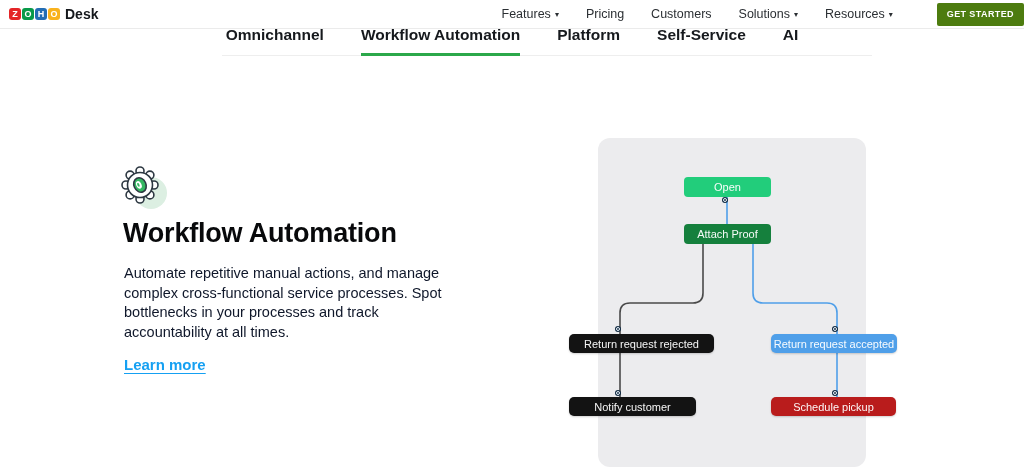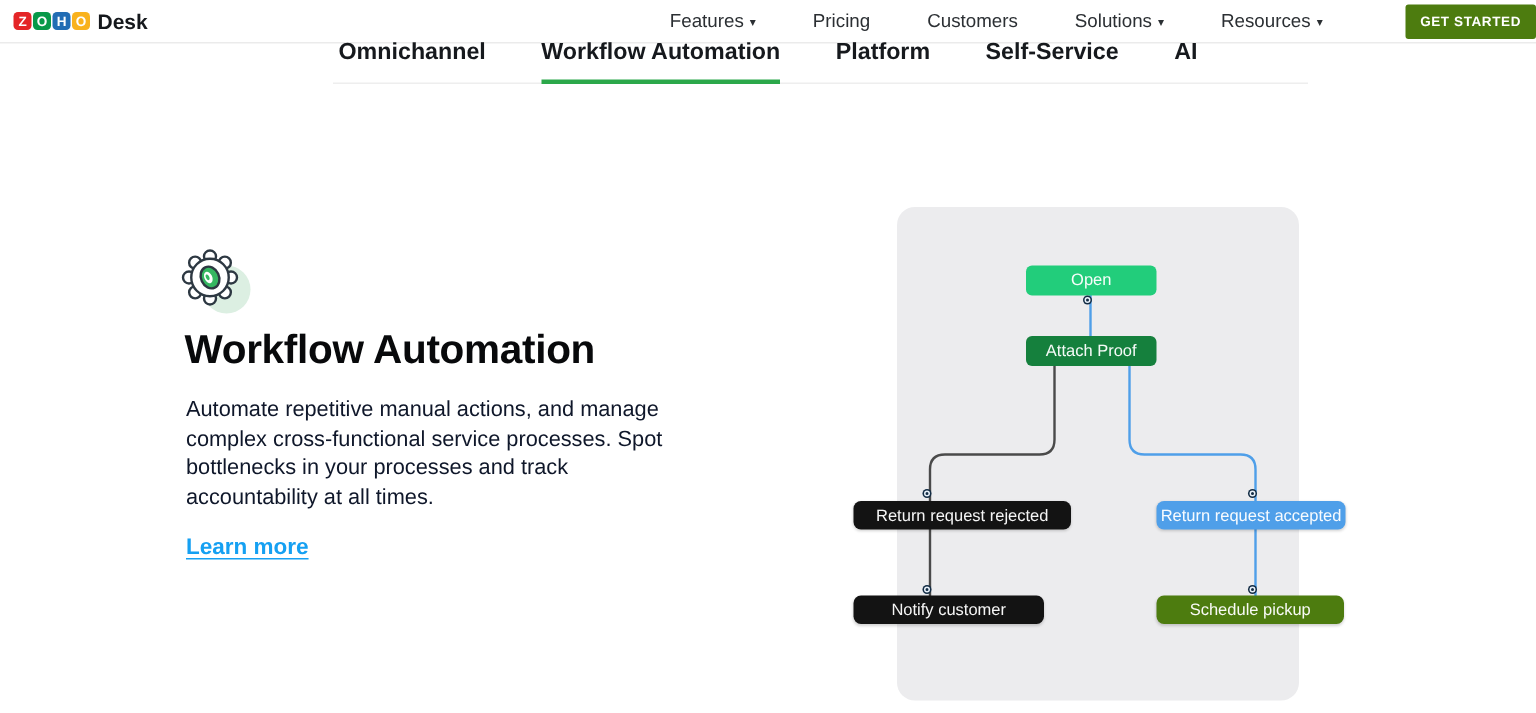--- a/index.html
+++ b/index.html
@@ -17,7 +17,7 @@
               font-size:9px; font-weight:bold; display:flex; align-items:center;
               justify-content:center; line-height:1; }
   .product-name { font-size:14px; font-weight:bold; color:#15181c; }
-  .top-nav { margin-left:auto; display:flex; align-items:center; gap:38px;
+  .top-nav { margin-left:auto; display:flex; align-items:center; gap:27px;
              font-size:12.5px; color:#2b2f33; }
   .top-nav-item { display:flex; align-items:center; gap:4px; cursor:pointer; white-space:nowrap; }
   .caret { font-size:8px; color:#2b2f33; line-height:1; padding-top:2px; }

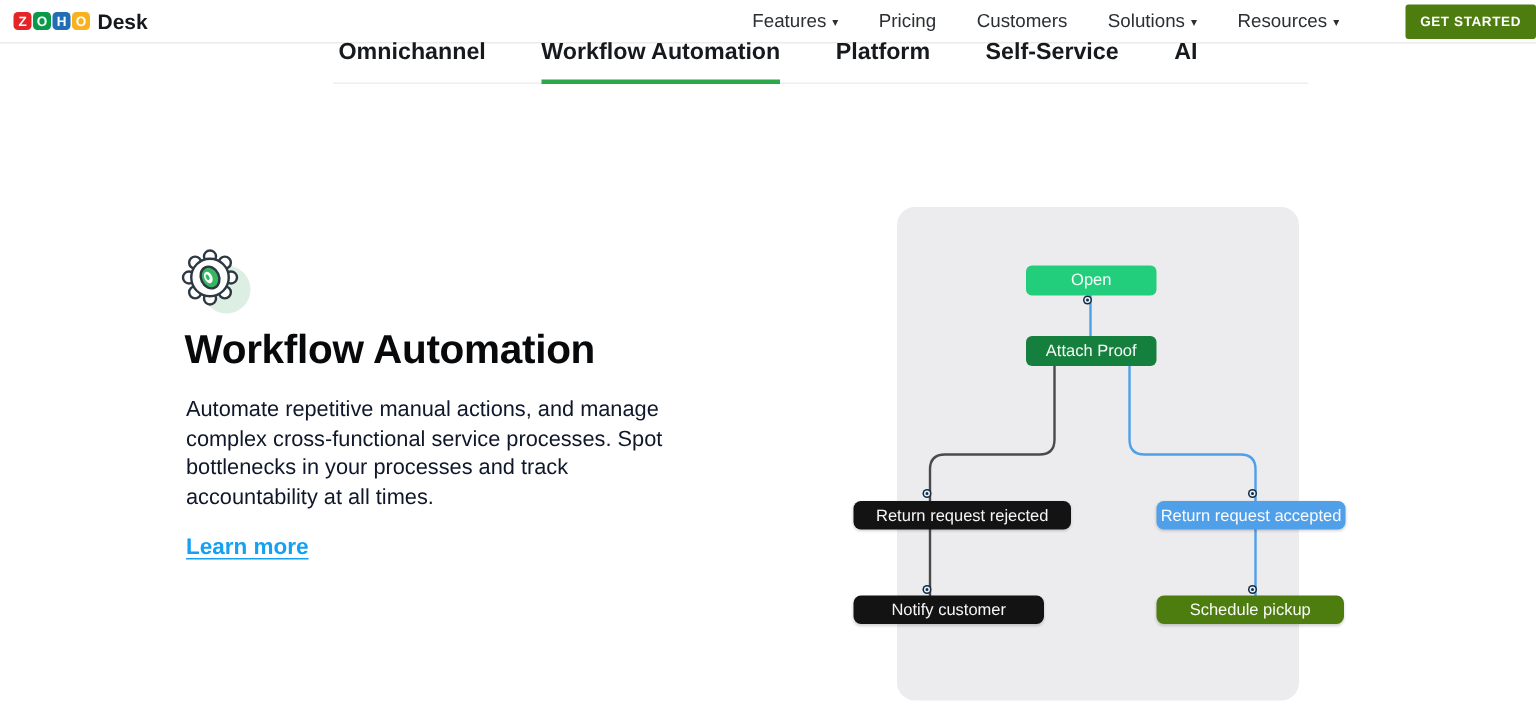--- a/index.html
+++ b/index.html
@@ -162,7 +162,7 @@
   <div class="node node-sm n-rejected" style="background-color: rgb(19, 19, 19);">Return request rejected</div>
   <div class="node node-sm n-notify" style="background-color: rgb(19, 19, 19);">Notify customer</div>
   <div class="node node-sm n-accepted" style="background-color: rgb(79, 159, 233);">Return request accepted</div>
-  <div class="node node-sm n-schedule" style="background-color: #4d7c0f;">Schedule pickup</div>
+  <div class="node node-sm n-schedule" style="background-color: #b91c1c;">Schedule pickup</div>
 
   <div class="edge-dot d1"></div>
   <div class="edge-dot d2"></div>

